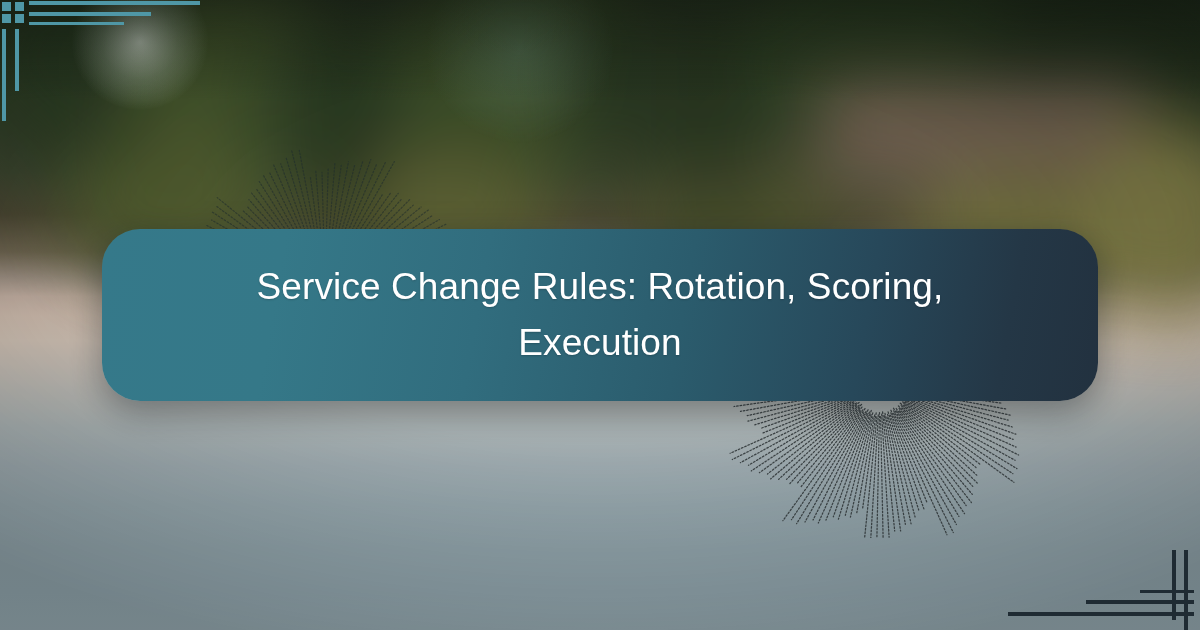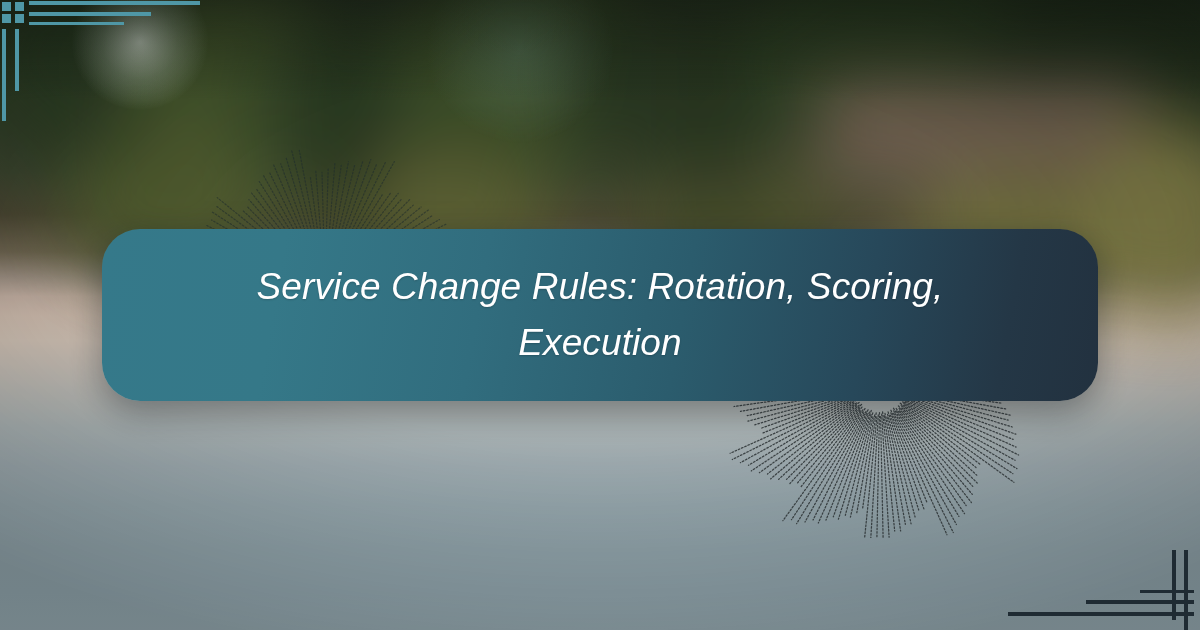--- a/index.html
+++ b/index.html
@@ -109,7 +109,6 @@
     justify-content: center;
     box-sizing: border-box;
     padding: 6px 52px;
-    font-style: italic;
   }
 
   #card-title {

